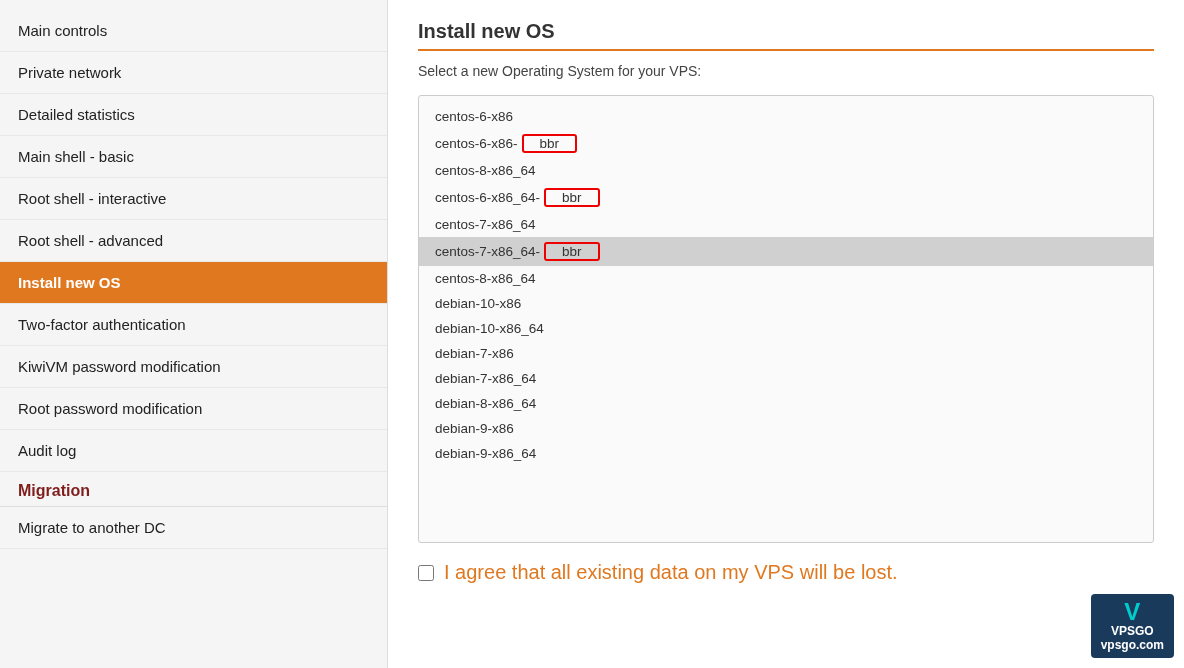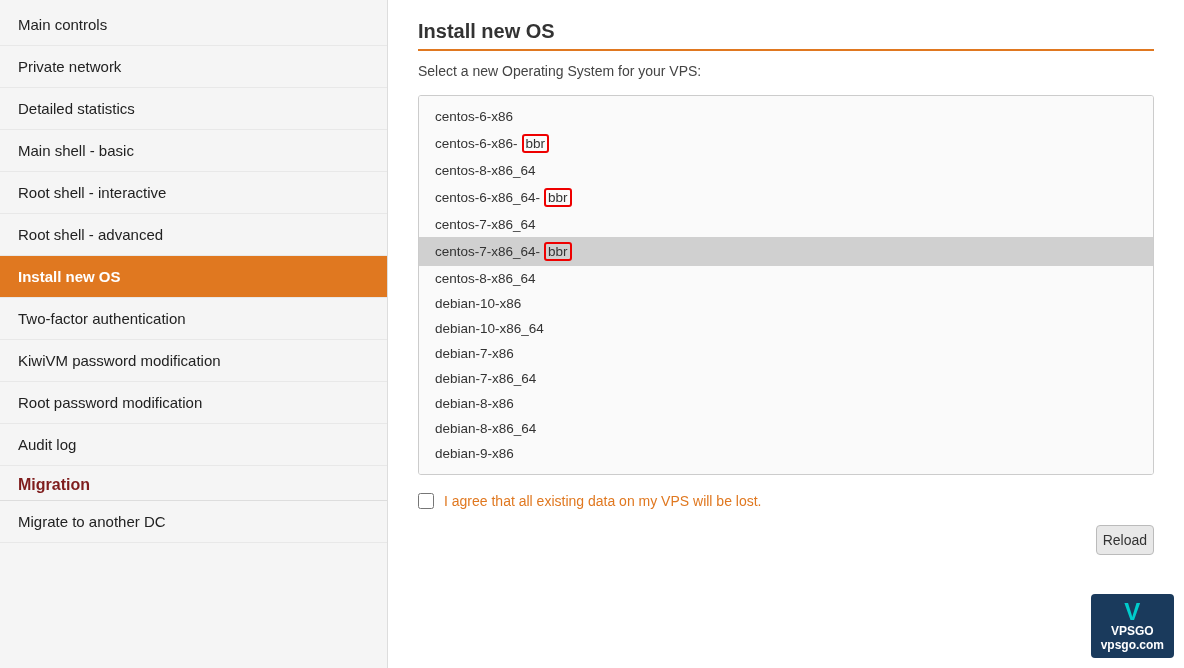--- a/index.html
+++ b/index.html
@@ -18,7 +18,7 @@
       min-width: 388px;
       background: #f5f5f5;
       border-right: 1px solid #ddd;
-      padding-top: 4px;
+      padding-top: 10px;
     }
     .sidebar-item {
       display: block;

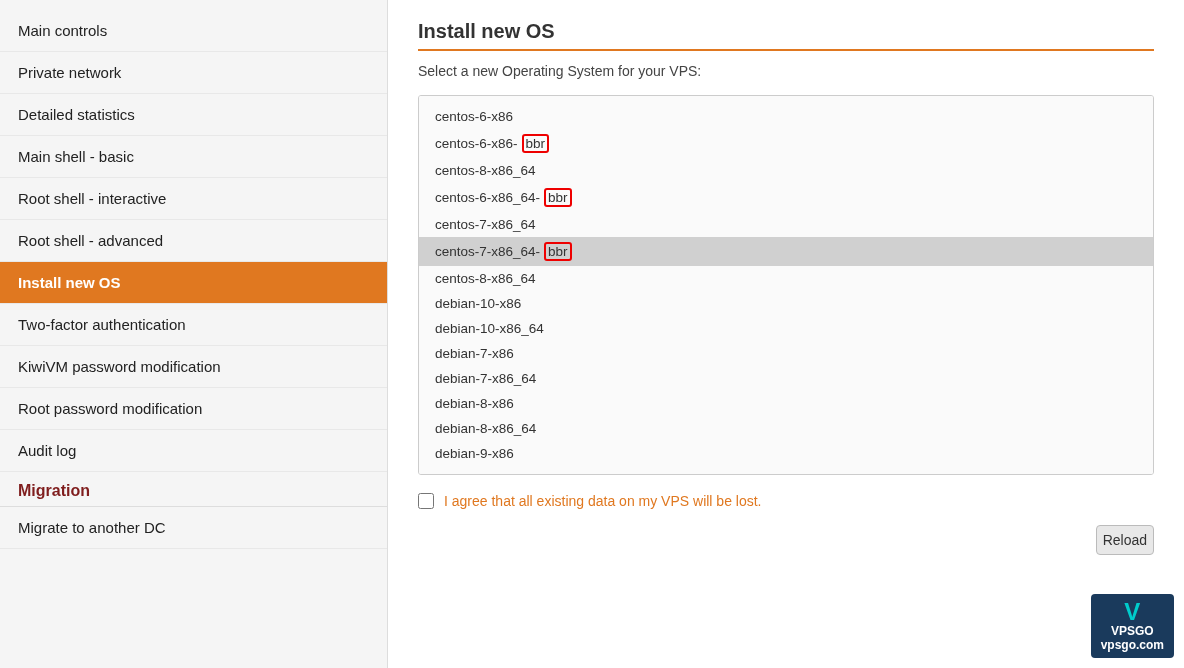--- a/index.html
+++ b/index.html
@@ -68,7 +68,7 @@
       border: 1px solid #ccc;
       border-radius: 3px;
       background: #fafafa;
-      height: 380px;
+      height: 448px;
       overflow-y: auto;
       margin-bottom: 18px;
     }

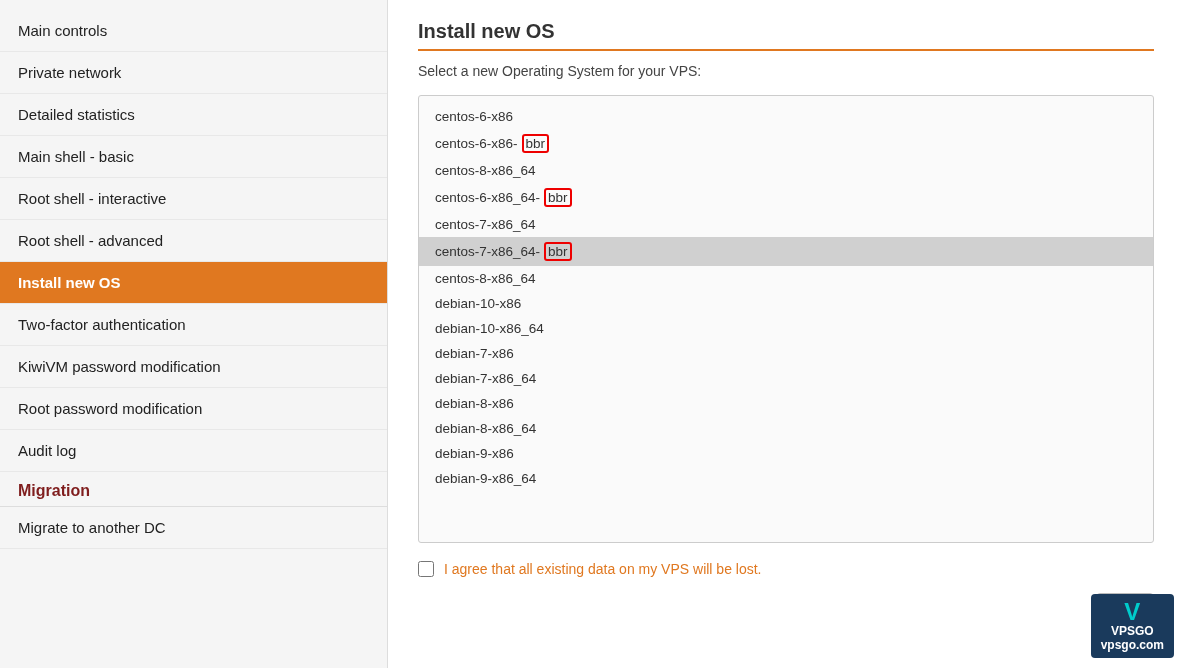--- a/index.html
+++ b/index.html
@@ -91,7 +91,7 @@
     .bbr-badge {
       border: 2px solid #e00;
       border-radius: 3px;
-      padding: 0 2px;
+      padding: 0 16px;
       color: #333;
       font-size: 13.5px;
     }

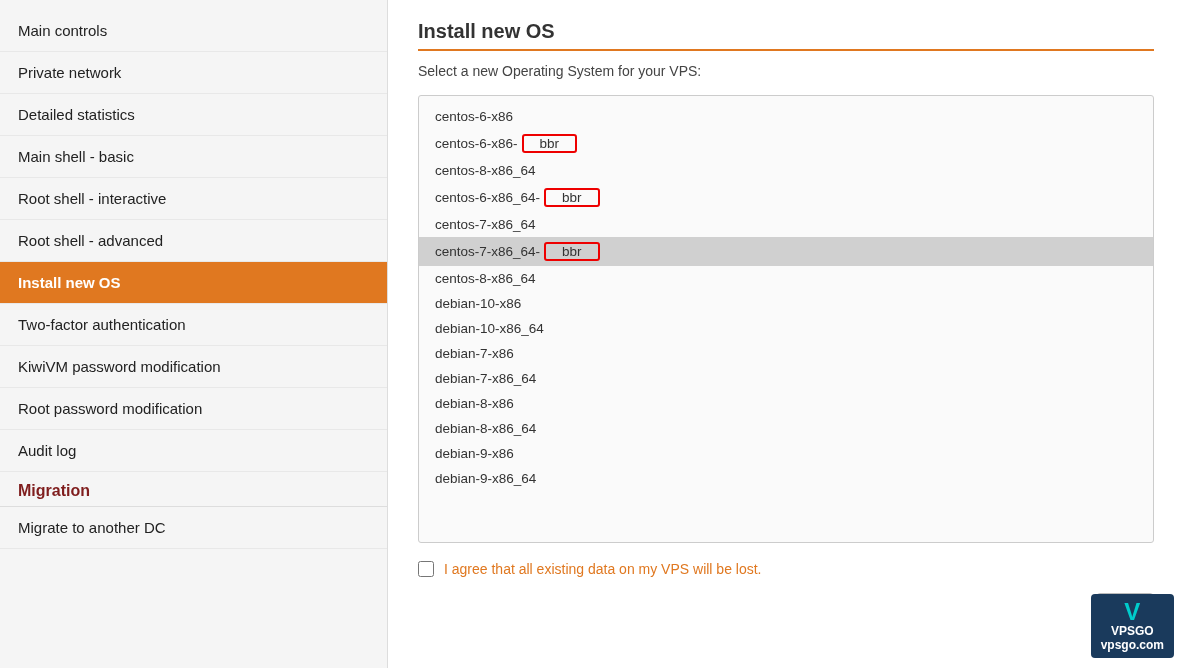--- a/index.html
+++ b/index.html
@@ -187,7 +187,6 @@
         <li class="os-list-item">debian-10-x86_64</li>
         <li class="os-list-item">debian-7-x86</li>
         <li class="os-list-item">debian-7-x86_64</li>
-        <li class="os-list-item">debian-8-x86</li>
         <li class="os-list-item">debian-8-x86_64</li>
         <li class="os-list-item">debian-9-x86</li>
         <li class="os-list-item">debian-9-x86_64</li>

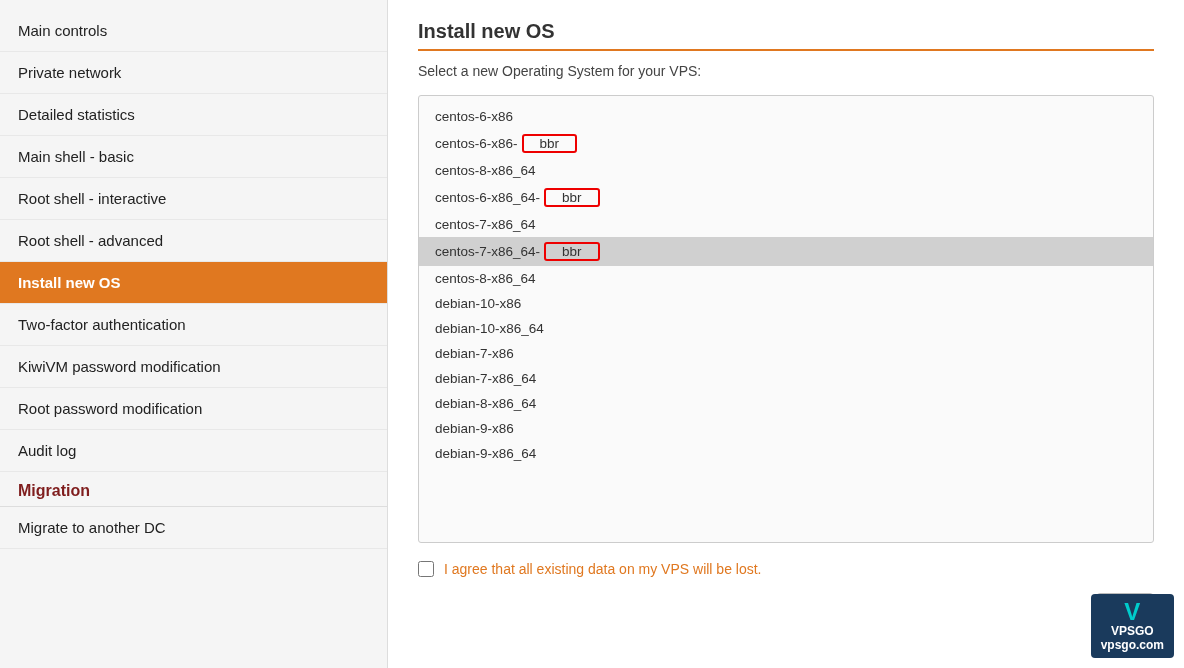--- a/index.html
+++ b/index.html
@@ -110,7 +110,7 @@
     }
     .agree-label {
       color: #e07820;
-      font-size: 14px;
+      font-size: 20px;
     }
 
     

